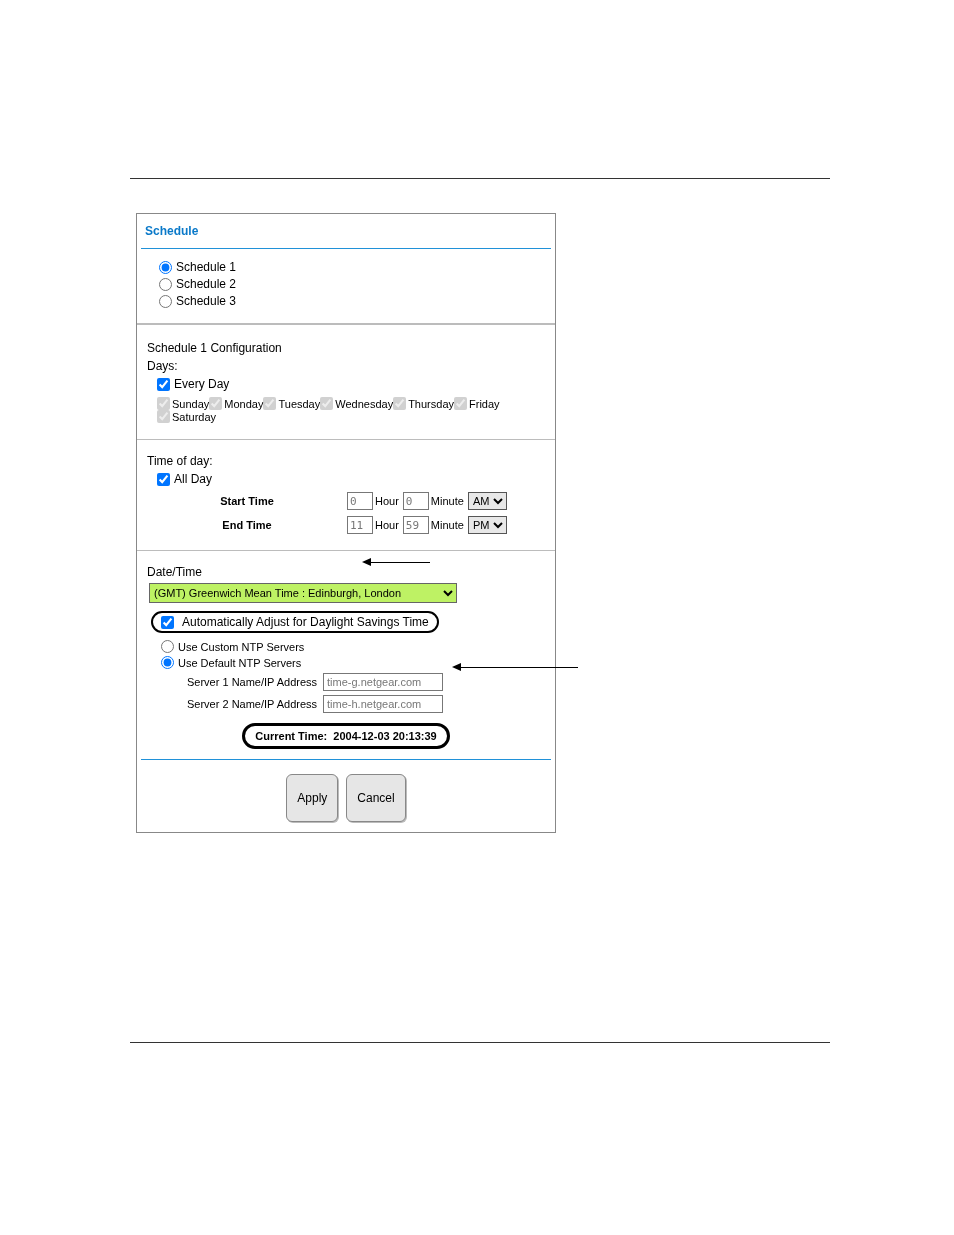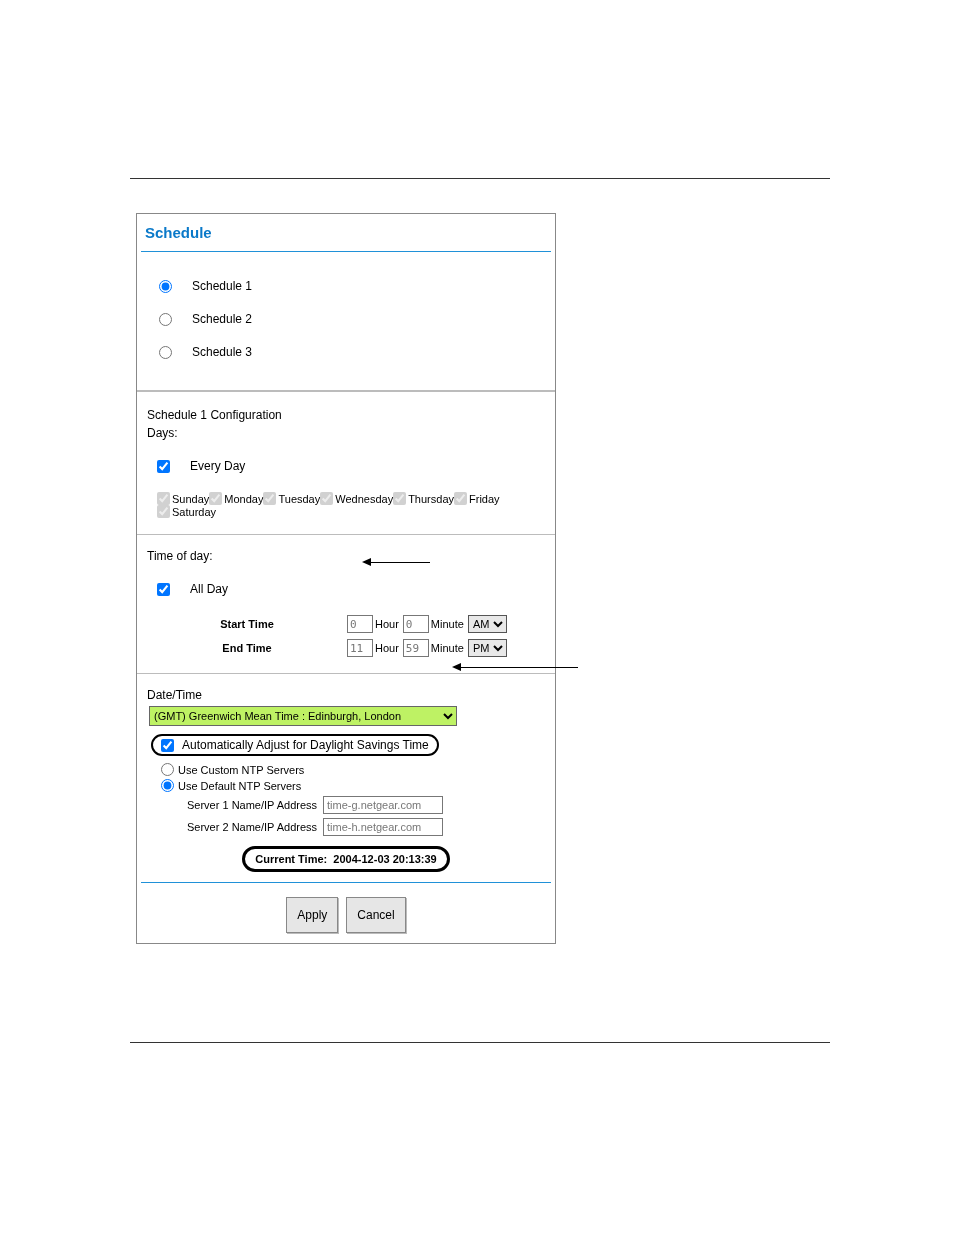--- a/index.html
+++ b/index.html
@@ -8,7 +8,7 @@
   .hr-top { position: absolute; left: 130px; top: 178px; width: 700px; height: 1px; background: #333; }
   .hr-bot { position: absolute; left: 130px; top: 1042px; width: 700px; height: 1px; background: #333; }
   .panel { position: absolute; left: 136px; top: 213px; width: 420px; border: 1px solid #888; background: #fff; }
-  .panel-title { color: #0a79c9; font-weight: bold; font-size: 15px; padding: 10px 8px; }
+  .panel-title { color: #0a79c9; font-weight: bold; font-size: 12px; padding: 10px 8px; }
   .underline-blue { height: 1px; background: #2091d8; margin: 0 4px 4px; }
   .sep { height: 2px; background: #bcbcbc; margin: 8px 0; }
   .sep-thin { height: 1px; background: #bcbcbc; margin: 6px 0; }

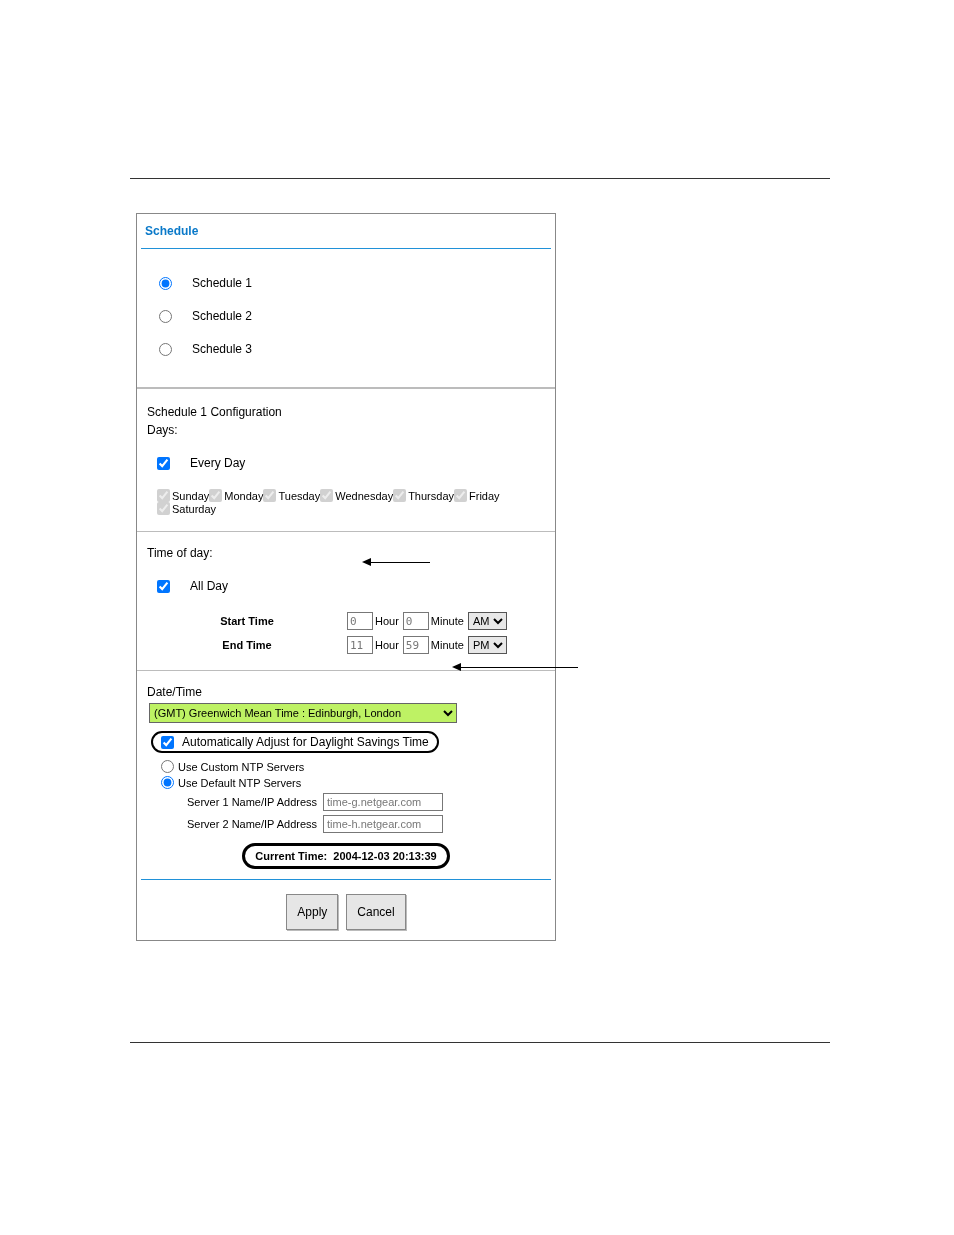--- a/index.html
+++ b/index.html
@@ -13,7 +13,7 @@
   .sep { height: 2px; background: #bcbcbc; margin: 8px 0; }
   .sep-thin { height: 1px; background: #bcbcbc; margin: 6px 0; }
   .section { padding: 4px 10px; }
-  .radio-row, .check-row { display: flex; align-items: center; gap: 20px; margin: 19px 0; padding-left: 10px; }
+  .radio-row, .check-row { display: flex; align-items: center; gap: 4px; margin: 3px 0; padding-left: 10px; }
   .radio-indent { padding-left: 12px; }
   .label-bold { font-weight: normal; margin: 4px 0; }
   .days-row { display: flex; flex-wrap: wrap; align-items: center; padding-left: 10px; margin: 6px 0; }

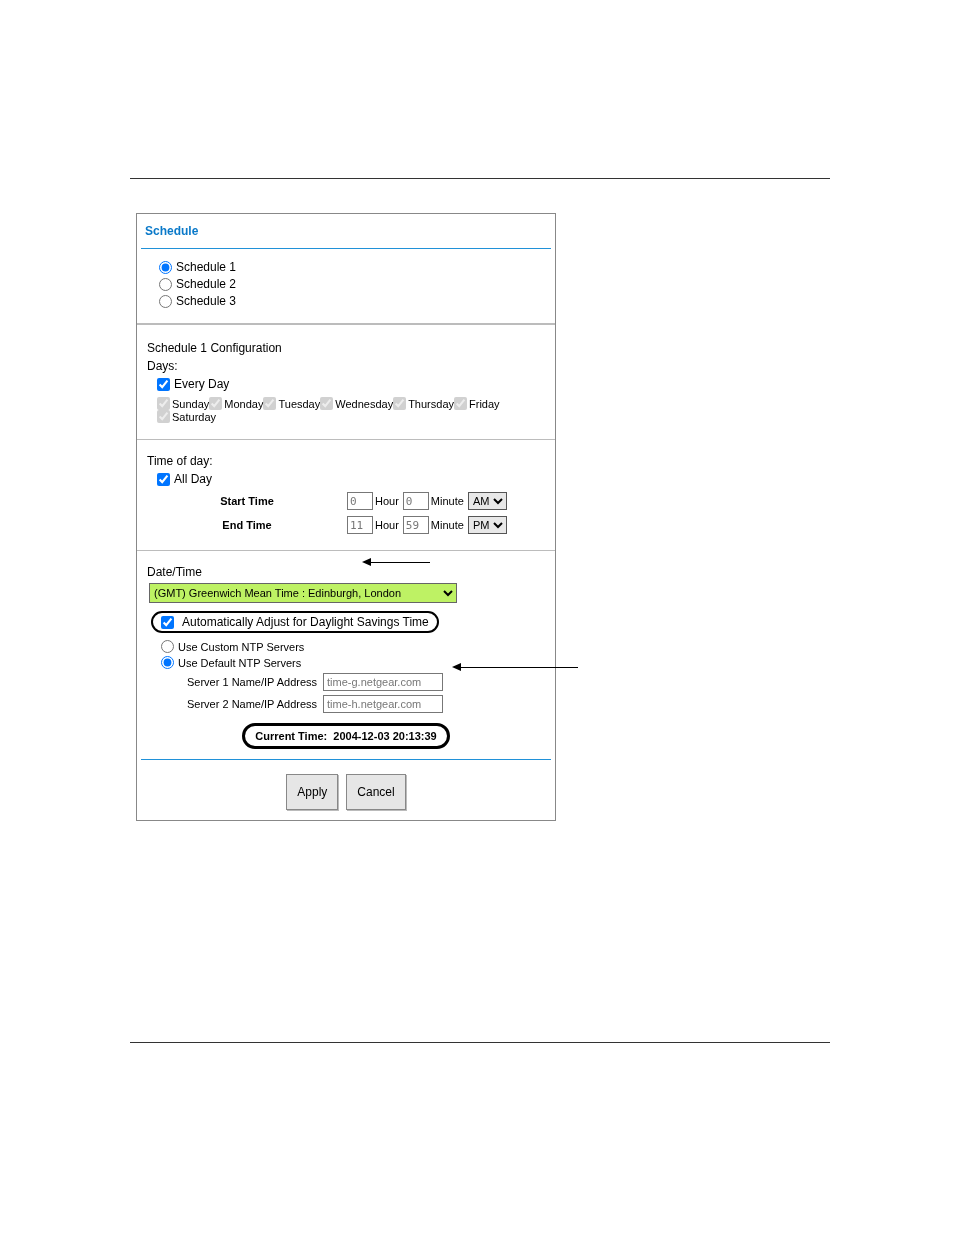--- a/index.html
+++ b/index.html
@@ -32,7 +32,7 @@
   .current-time-wrap { display: flex; justify-content: center; margin: 10px 0 6px; }
   .current-time { border: 3px solid #000; border-radius: 16px; padding: 4px 10px; font-weight: bold; font-size: 11px; }
   .btn-row { display: flex; justify-content: center; gap: 8px; padding: 10px 0; }
-  button.btn { background: #e6e6e6; border: 1px solid #888; border-radius: 0; padding: 10px 10px; font-size: 12px; cursor: pointer; box-shadow: 1px 1px 0 #bbb; }
+  button.btn { background: #e6e6e6; border: 1px solid #888; border-radius: 6px; padding: 16px 10px; font-size: 12px; cursor: pointer; box-shadow: 1px 1px 0 #bbb; }
   input[type="checkbox"], input[type="radio"] { margin: 0; }
   input[type="checkbox"].greyed { accent-color: #aaa; }
   .tz-select { width: 308px; height: 20px; font-size: 11px; border: 1px solid #666; background: #bef264; }

